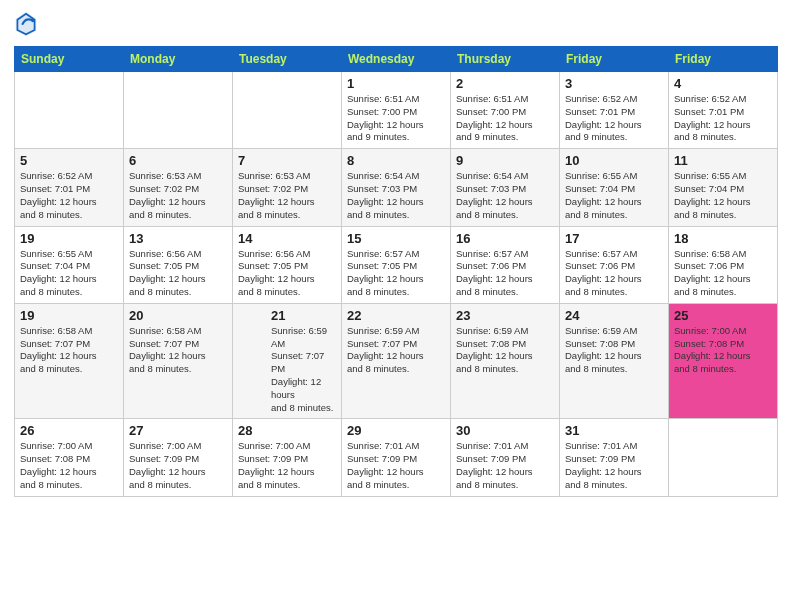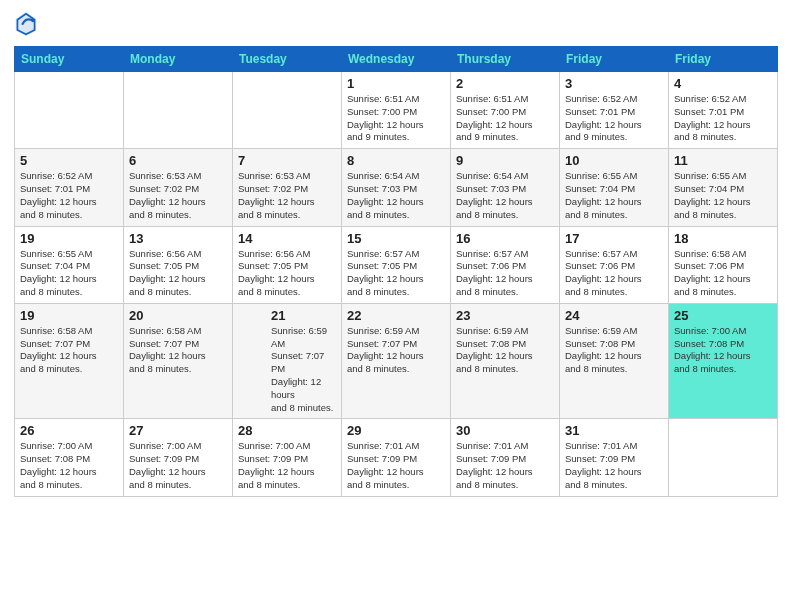--- a/index.html
+++ b/index.html
@@ -58,7 +58,7 @@
     }
     .calendar th {
       background: #1565c0;
-      color: #5eead4;
+      color: #bef264;
       font-size: 12px;
       font-weight: bold;
       padding: 5px 6px;

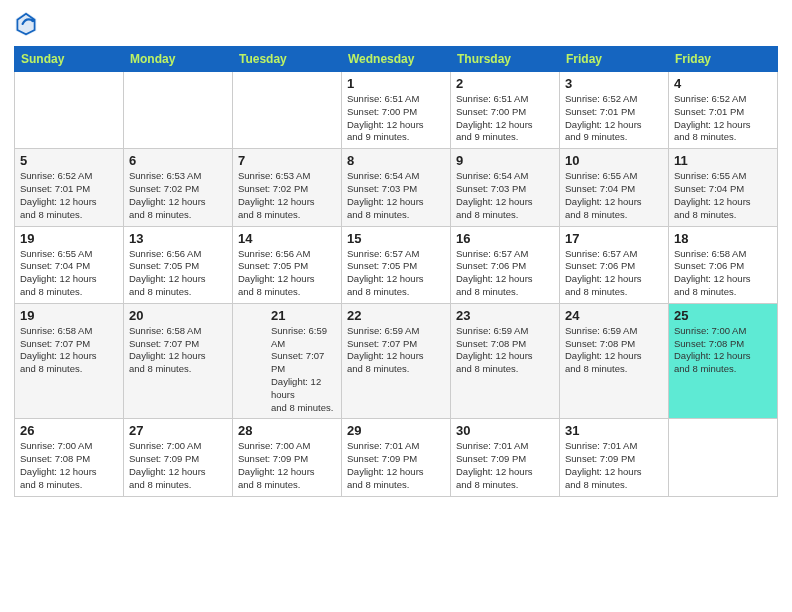--- a/index.html
+++ b/index.html
@@ -307,7 +307,7 @@
 Daylight: 12 hours
 and 8 minutes.</div>
           </td>
-          <td style="background: #5eead4;">
+          <td style="background: #ec4899;">
             <div class="day-number">25</div>
             <div class="day-info" style="white-space: pre-line;">Sunrise: 7:00 AM
 Sunset: 7:08 PM

